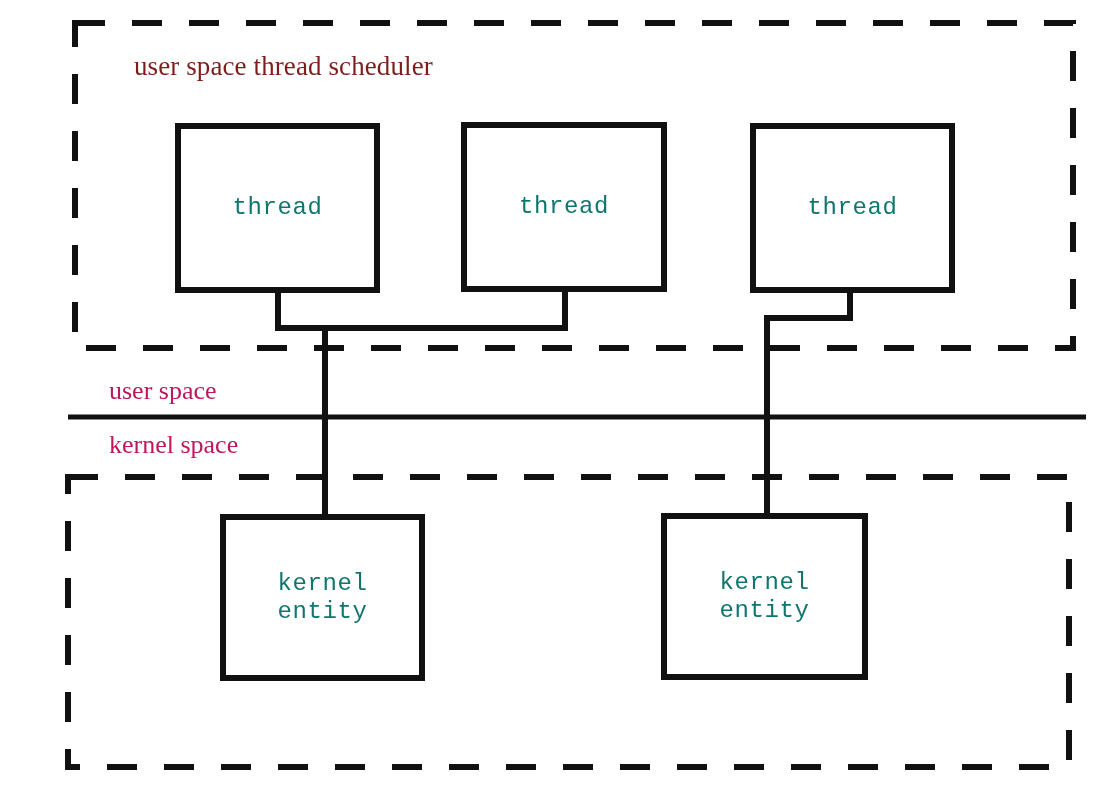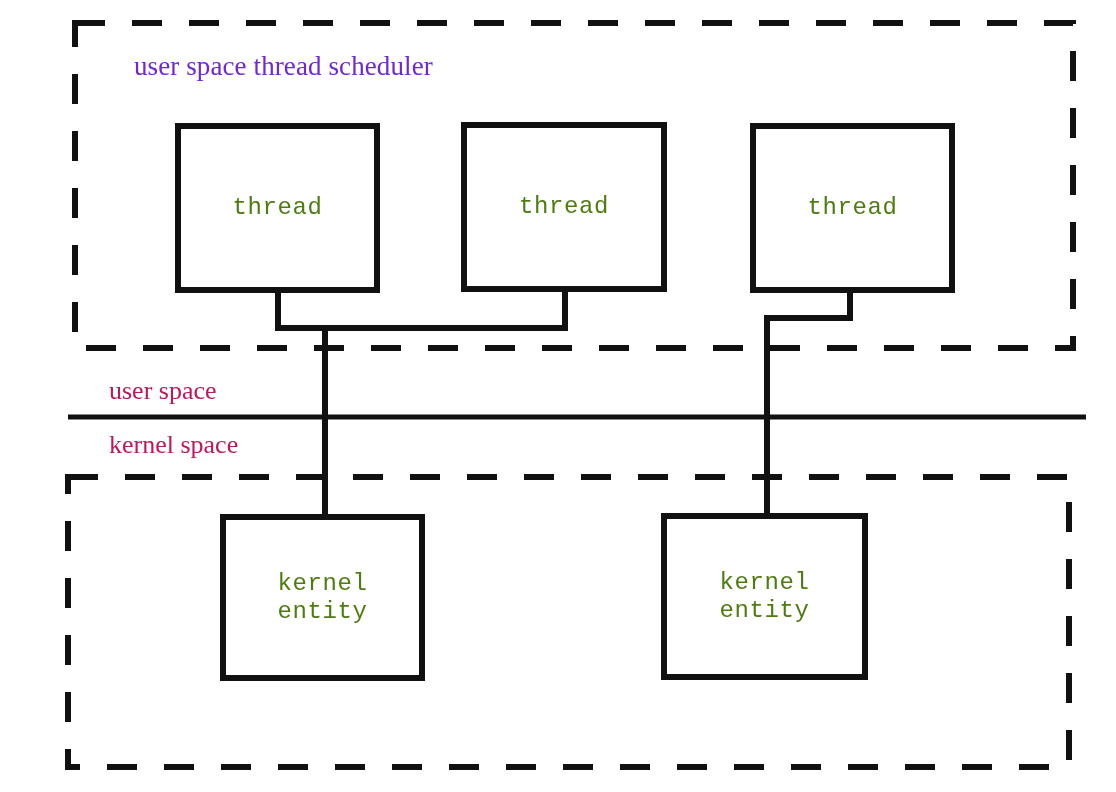--- a/index.html
+++ b/index.html
@@ -30,7 +30,7 @@
     font-family: "Liberation Serif", "DejaVu Serif", serif;
     font-size: 27px;
     font-weight: 400;
-    color: #6d28d9;
+    color: #7f1d1d;
     white-space: nowrap;
     line-height: 1;
     letter-spacing: 0.1px;

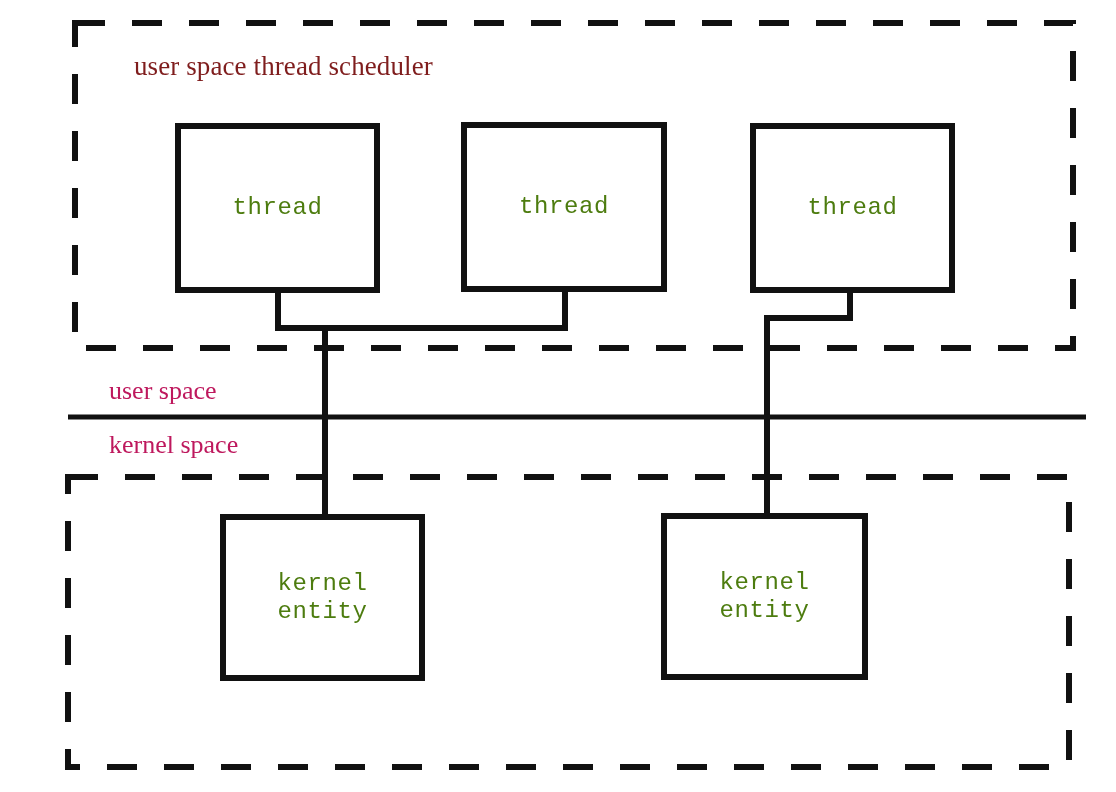--- a/index.html
+++ b/index.html
@@ -57,7 +57,7 @@
     font-family: "Liberation Mono", "DejaVu Sans Mono", monospace;
     font-size: 24px;
     font-weight: 400;
-    color: #4d7c0f;
+    color: #0f766e;
     line-height: 1.16;
     letter-spacing: 0.6px;
     text-align: center;

